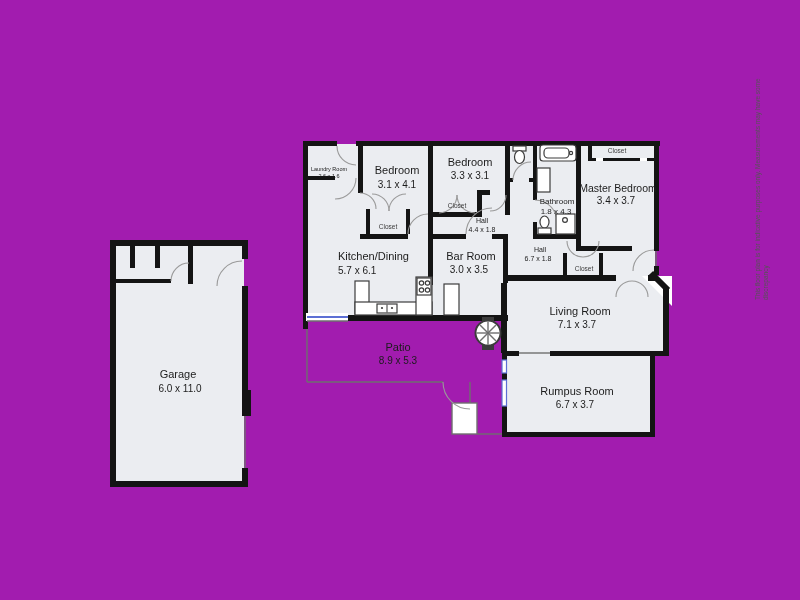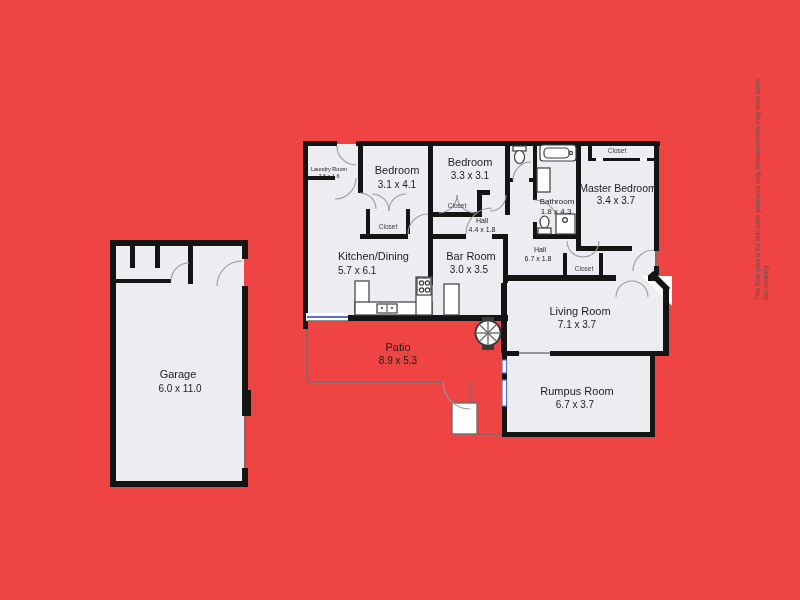--- a/index.html
+++ b/index.html
@@ -33,7 +33,7 @@
 </head>
 <body>
 
-<div class="stage" style="--wall: #141414; --floor: #ebedf1; --window: #5c6fd4; --door_arc: #9a9a9a; --fixture: #3c3c3c; --label: #1c1c1c; background: #ef4444;">
+<div class="stage" style="--wall: #141414; --floor: #ebedf1; --window: #5c6fd4; --door_arc: #9a9a9a; --fixture: #3c3c3c; --label: #1c1c1c; background: #a21caf;">
 <svg width="800" height="600" viewBox="0 0 800 600">
 
   <g>

